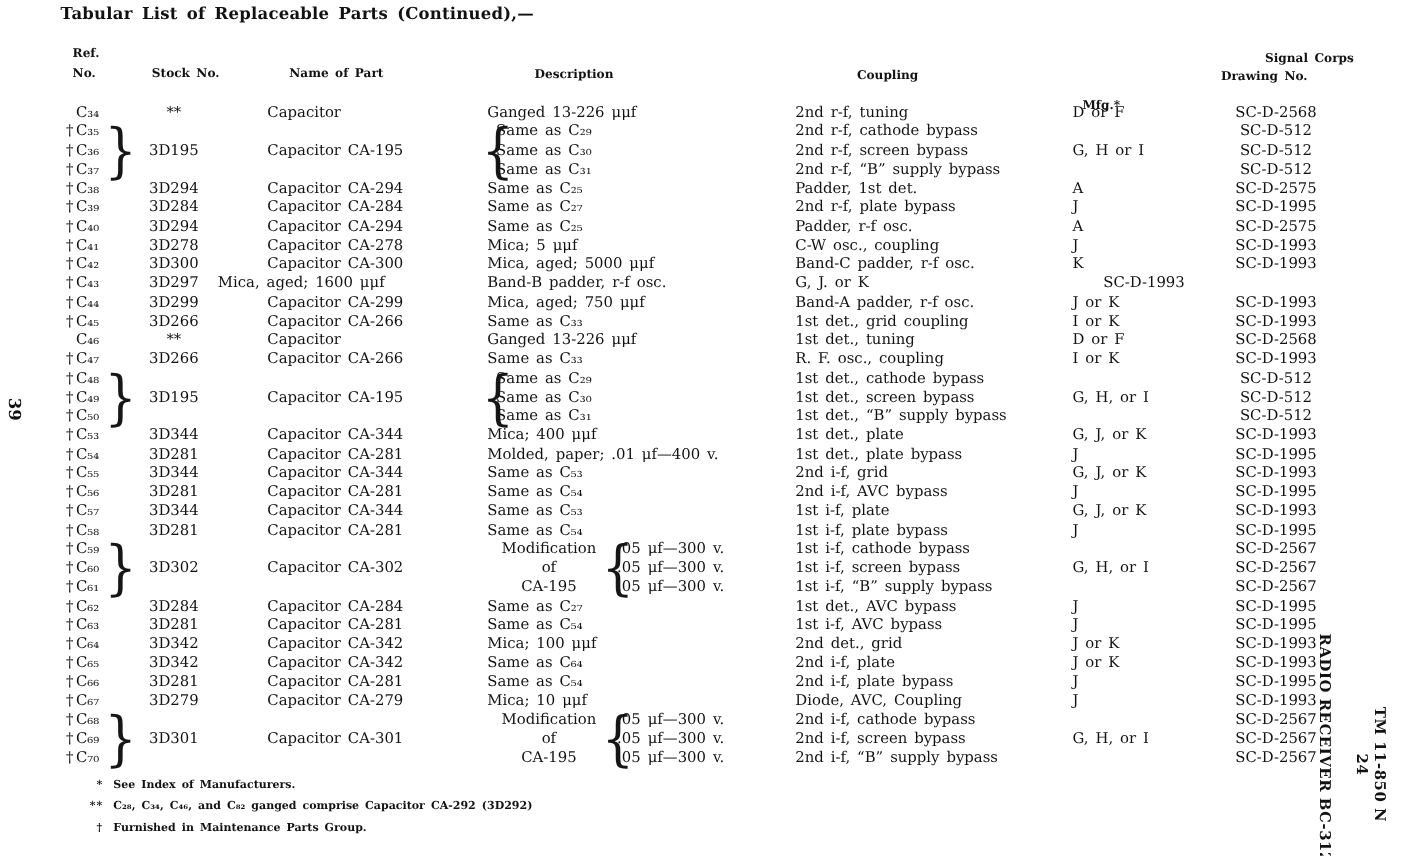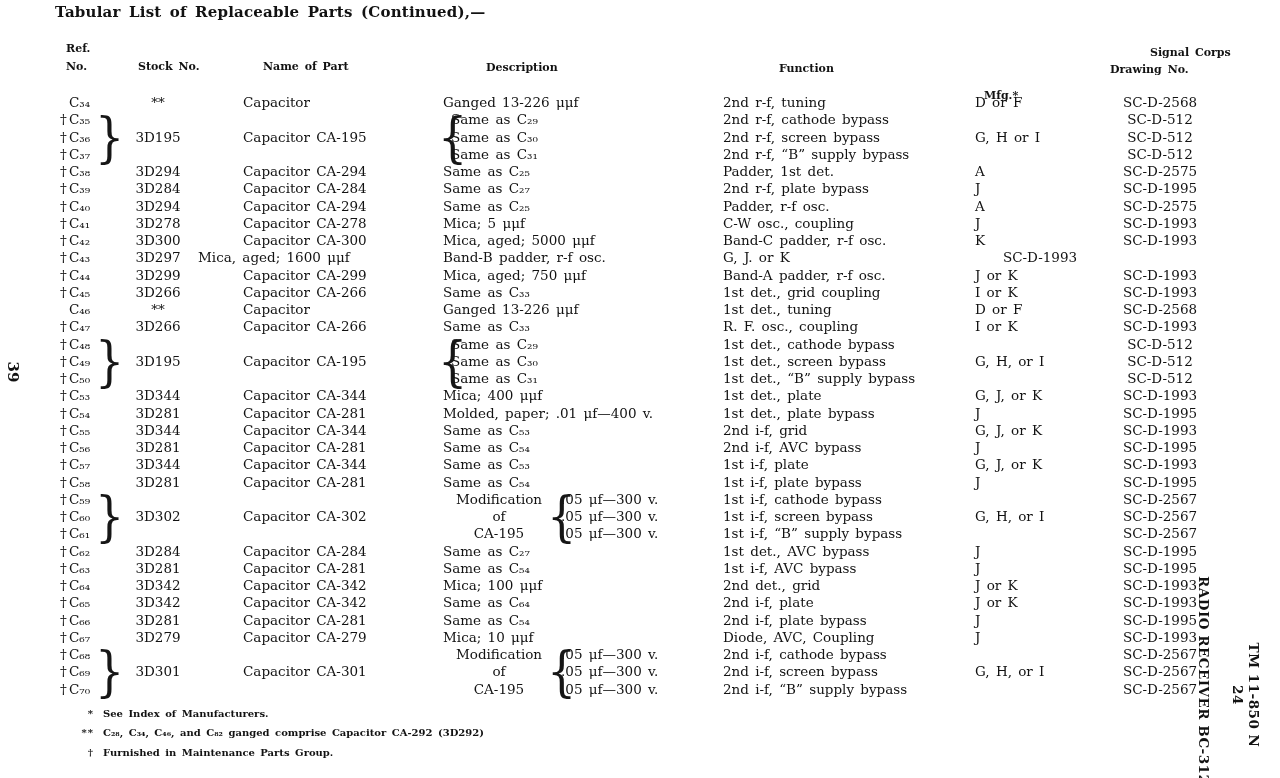--- a/index.html
+++ b/index.html
@@ -64,7 +64,7 @@
   <span class="hdr" style="left:138px;top:60px;">Stock No.</span>
   <span class="hdr" style="left:263px;top:60px;">Name of Part</span>
   <span class="hdr" style="left:486px;top:61px;text-align:center;">Description</span>
-  <span class="hdr" style="left:779px;top:62px;">Function</span>
+  <span class="hdr" style="left:779px;top:62px;">Coupling</span>
   <span class="hdr" style="left:984px;top:61px;margin-top:28px;">Mfg.*</span>
   <span class="hdr" style="left:1110px;top:46px;margin-left:40px;">Signal Corps</span>
   <span class="hdr" style="left:1110px;top:63px;">Drawing No.</span>

